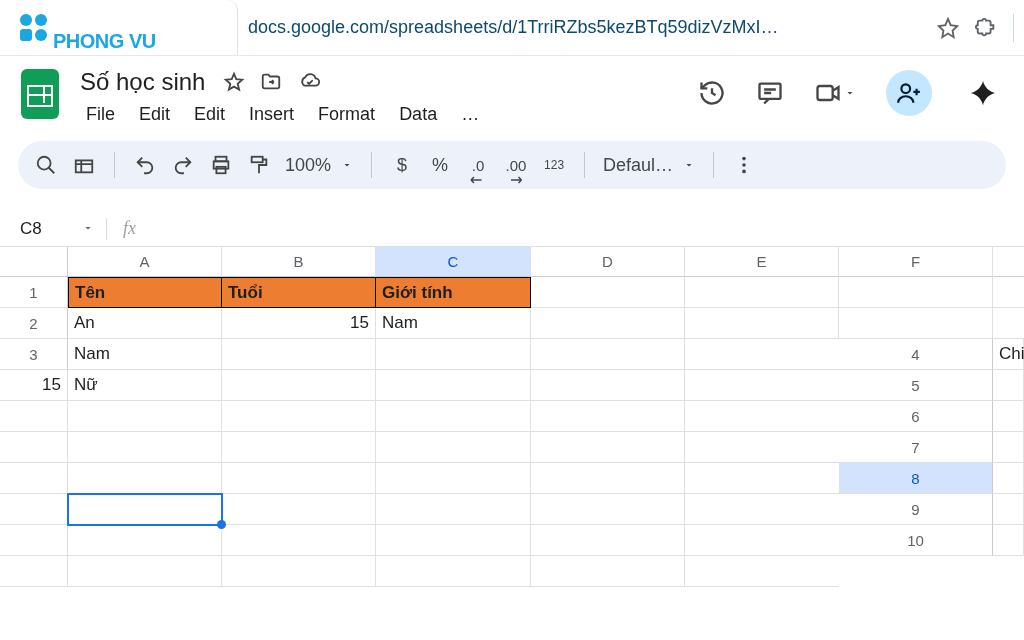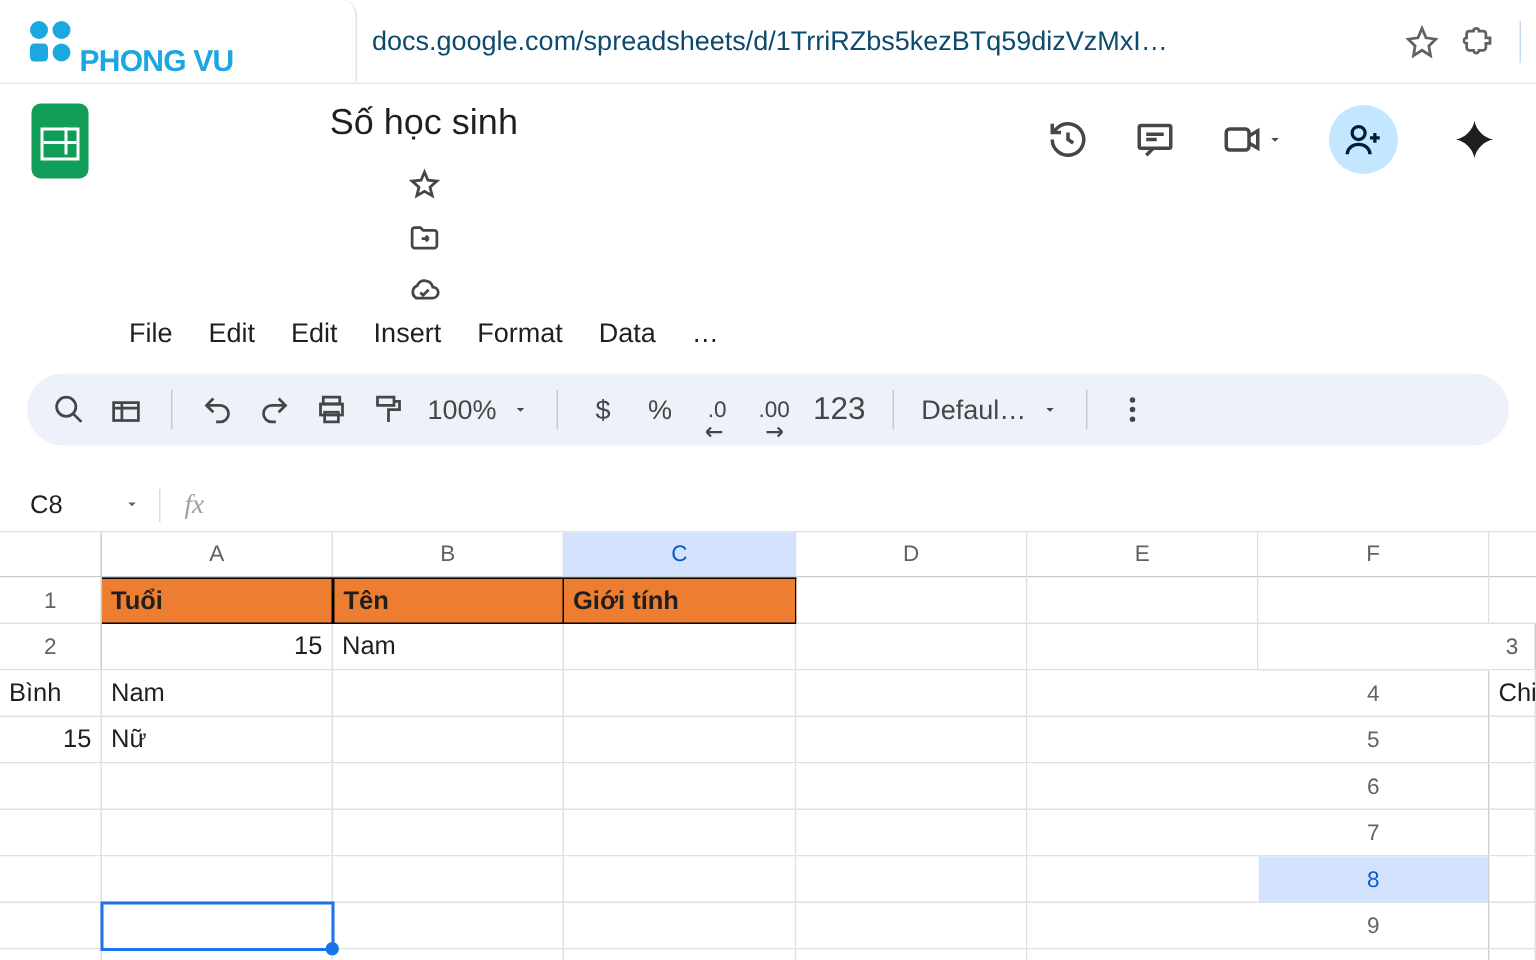--- a/index.html
+++ b/index.html
@@ -26,7 +26,7 @@
 .sheets-grid-h { position:absolute; width:22px; height:2px; background:#fff; top:25px; z-index:2;}
 
 .title-block { flex: 0 0 auto; }
-.title-row { display: flex; align-items: center; gap: 14px; flex-direction: column; }
+.title-row { display: flex; align-items: center; gap: 14px; }
 .doc-title { font-size: 24px; color: #1f1f1f; padding: 2px 4px;}
 .title-icon { color: #444746; display:flex; align-items:center; }
 .menu-row { display: flex; gap: 4px; margin-top: 2px; }

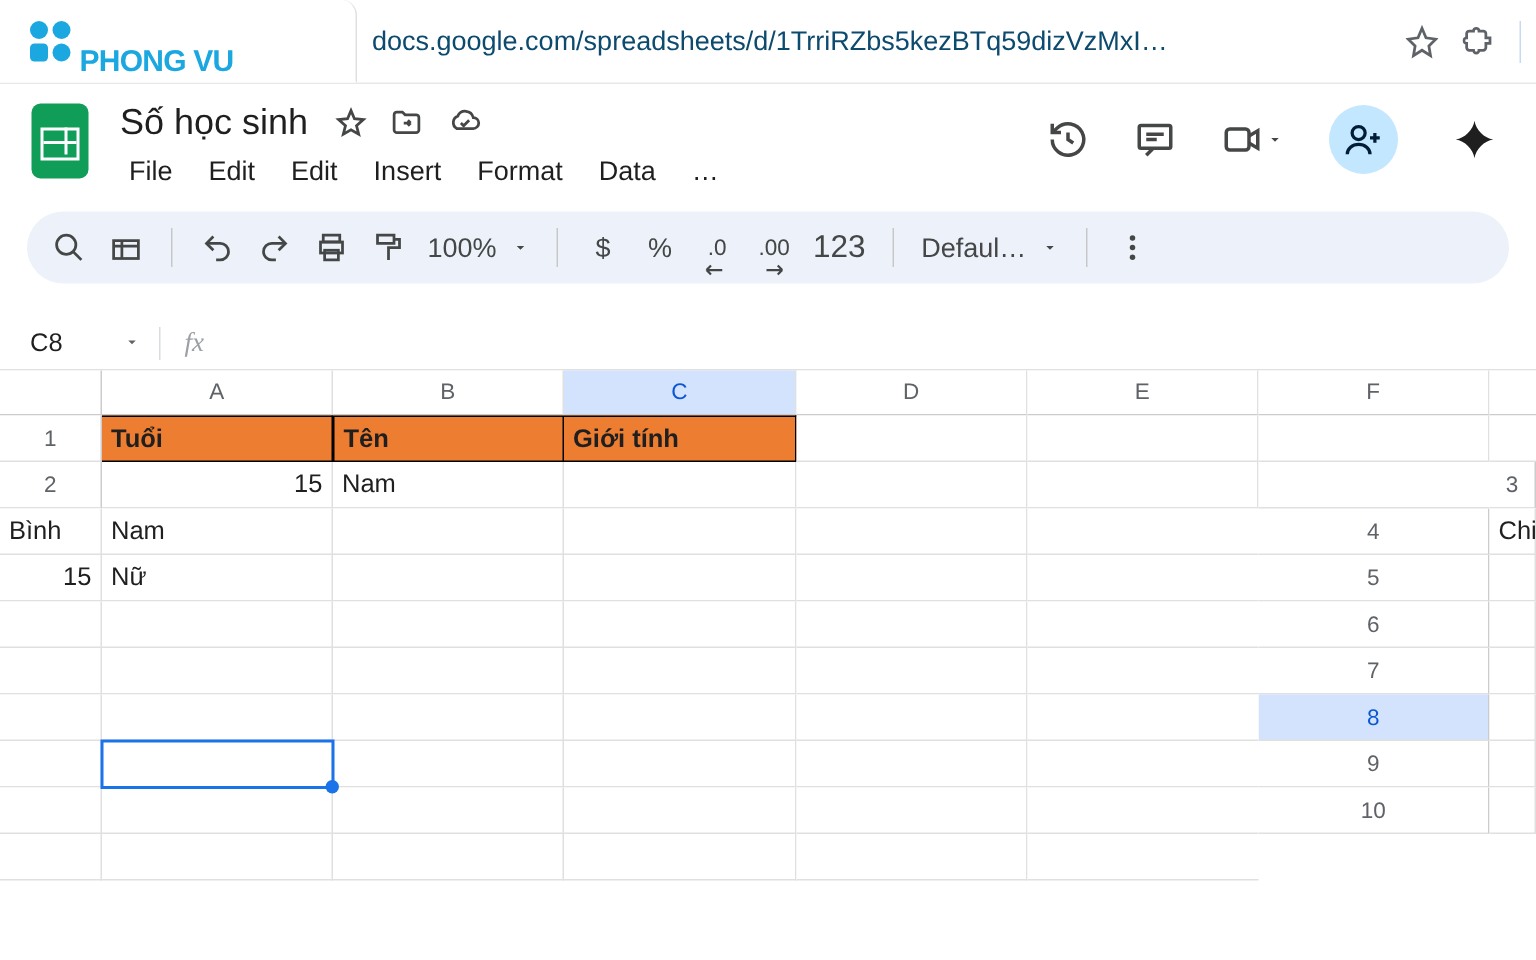--- a/index.html
+++ b/index.html
@@ -230,7 +230,7 @@
         <path d="M4 6h14m0 0-4-4m4 4-4 4"></path>
       </svg>
     </div>
-  <div class="tb-btn" style="font-size:21px">123</div>
+  <div class="tb-btn" style="font-size:12px">123</div>
   <div class="tb-sep"></div>
   <div class="zoom">
     <span>Defaul…</span>

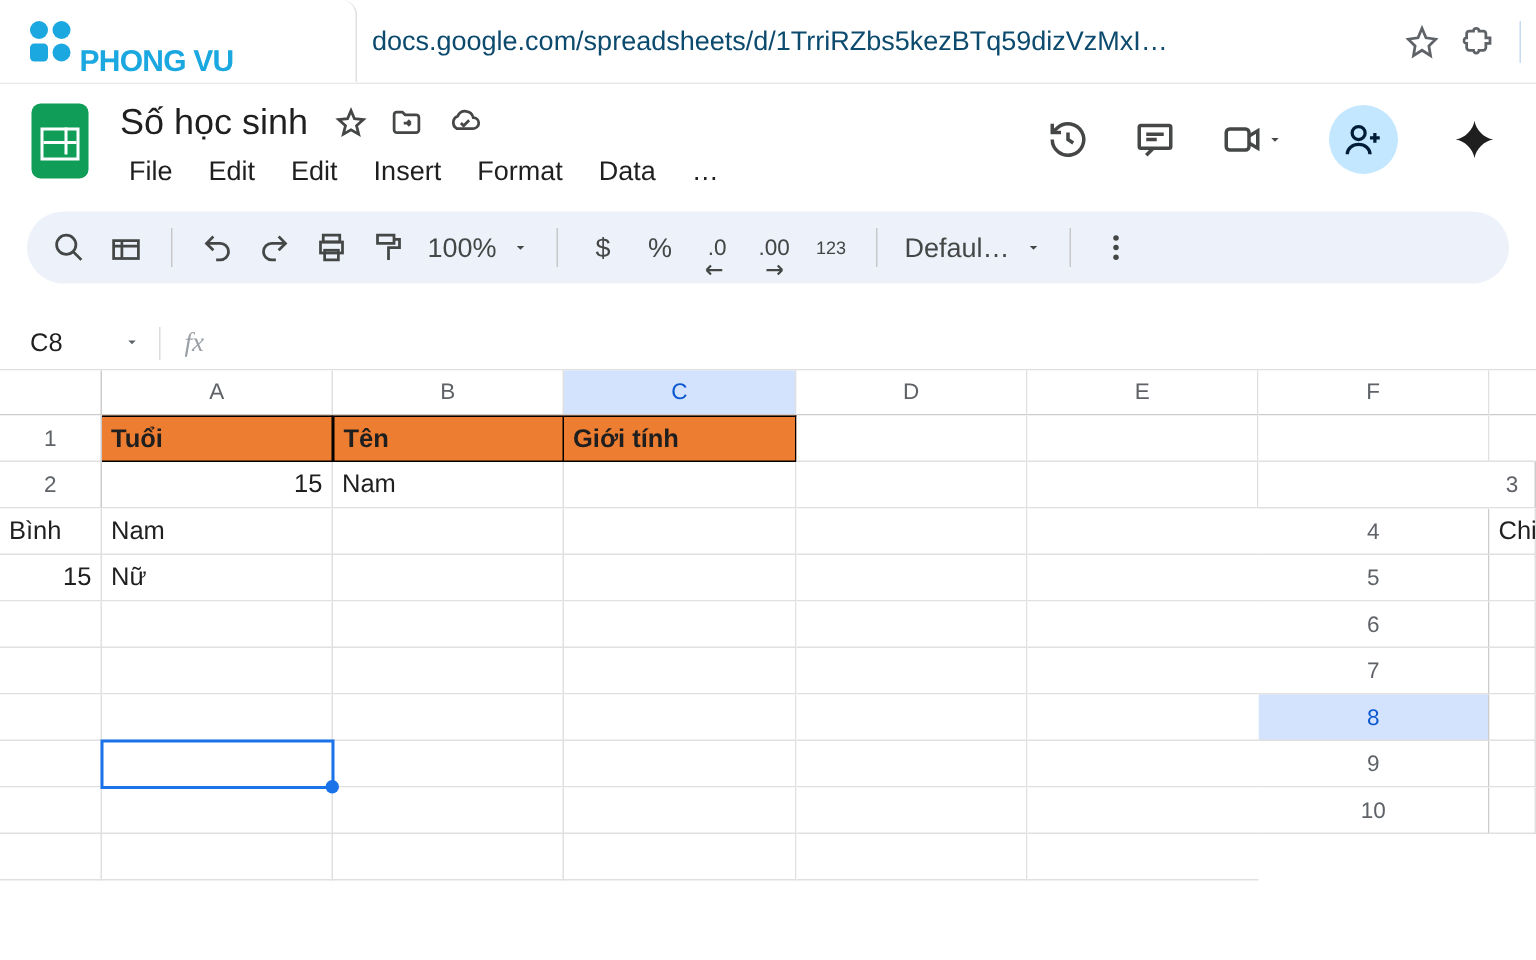--- a/index.html
+++ b/index.html
@@ -270,8 +270,8 @@
   <div class="col-head" style="border-right:none"></div>
 
   <div class="row-head">1</div>
+  <div class="cell hdr-cell first">Tên</div>
   <div class="cell hdr-cell">Tuổi</div>
-  <div class="cell hdr-cell first">Tên</div>
   <div class="cell hdr-cell">Giới tính</div>
   <div class="cell"></div>
   <div class="cell"></div>

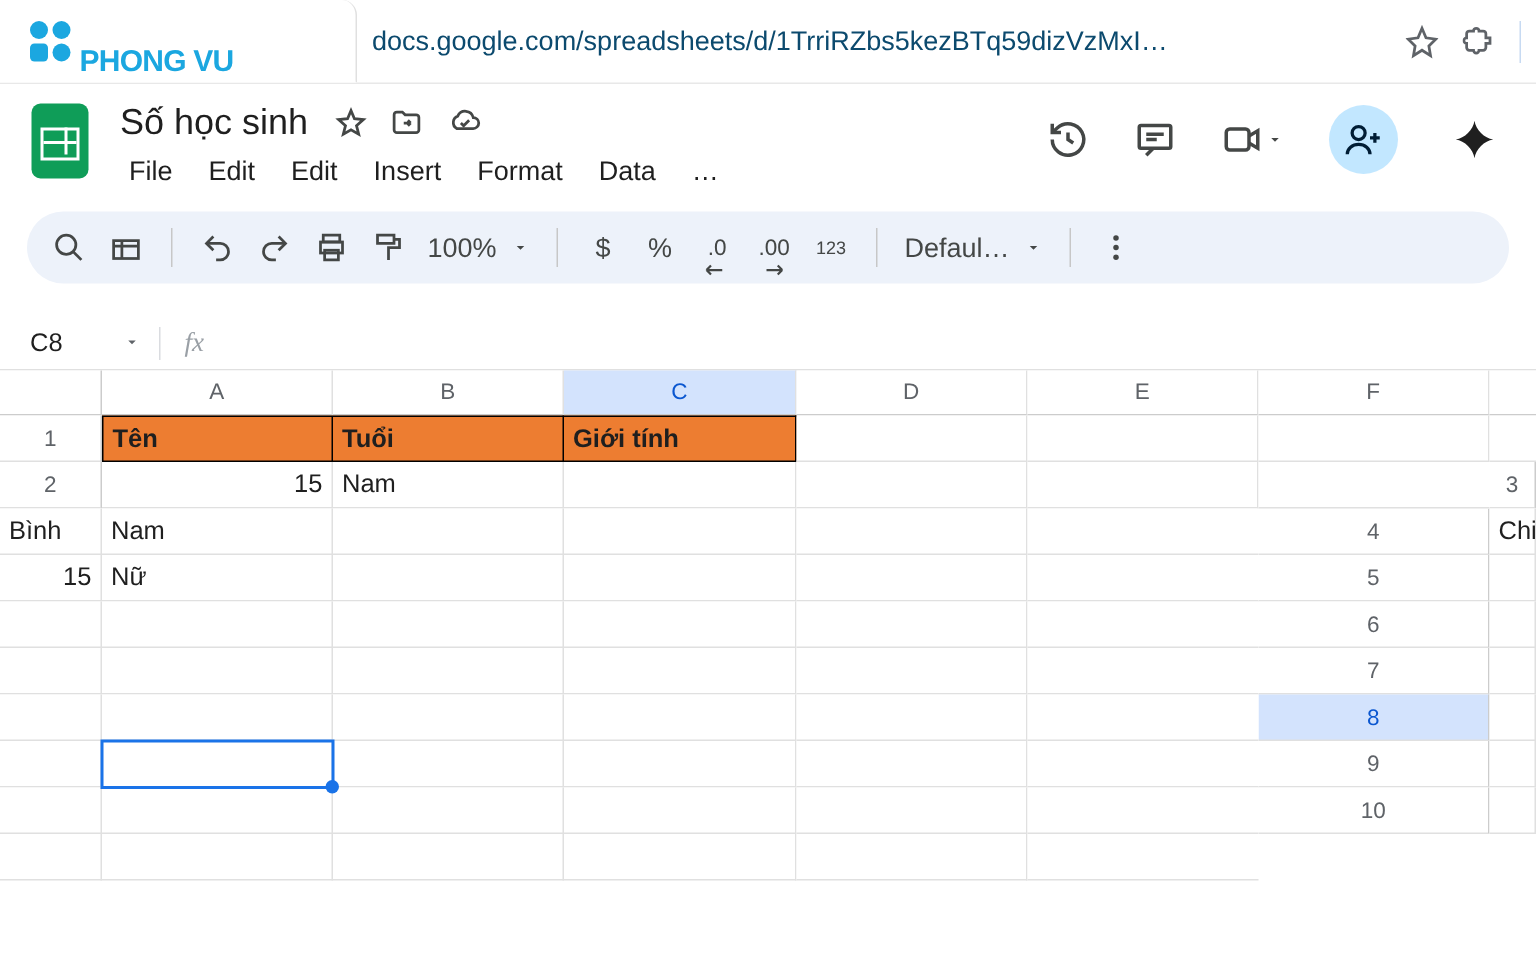--- a/index.html
+++ b/index.html
@@ -279,6 +279,7 @@
   <div class="cell" style="border-right:none"></div>
 
   <div class="row-head">2</div>
+  <div class="cell">An</div>
   <div class="cell num">15</div>
   <div class="cell">Nam</div>
   <div class="cell"></div>

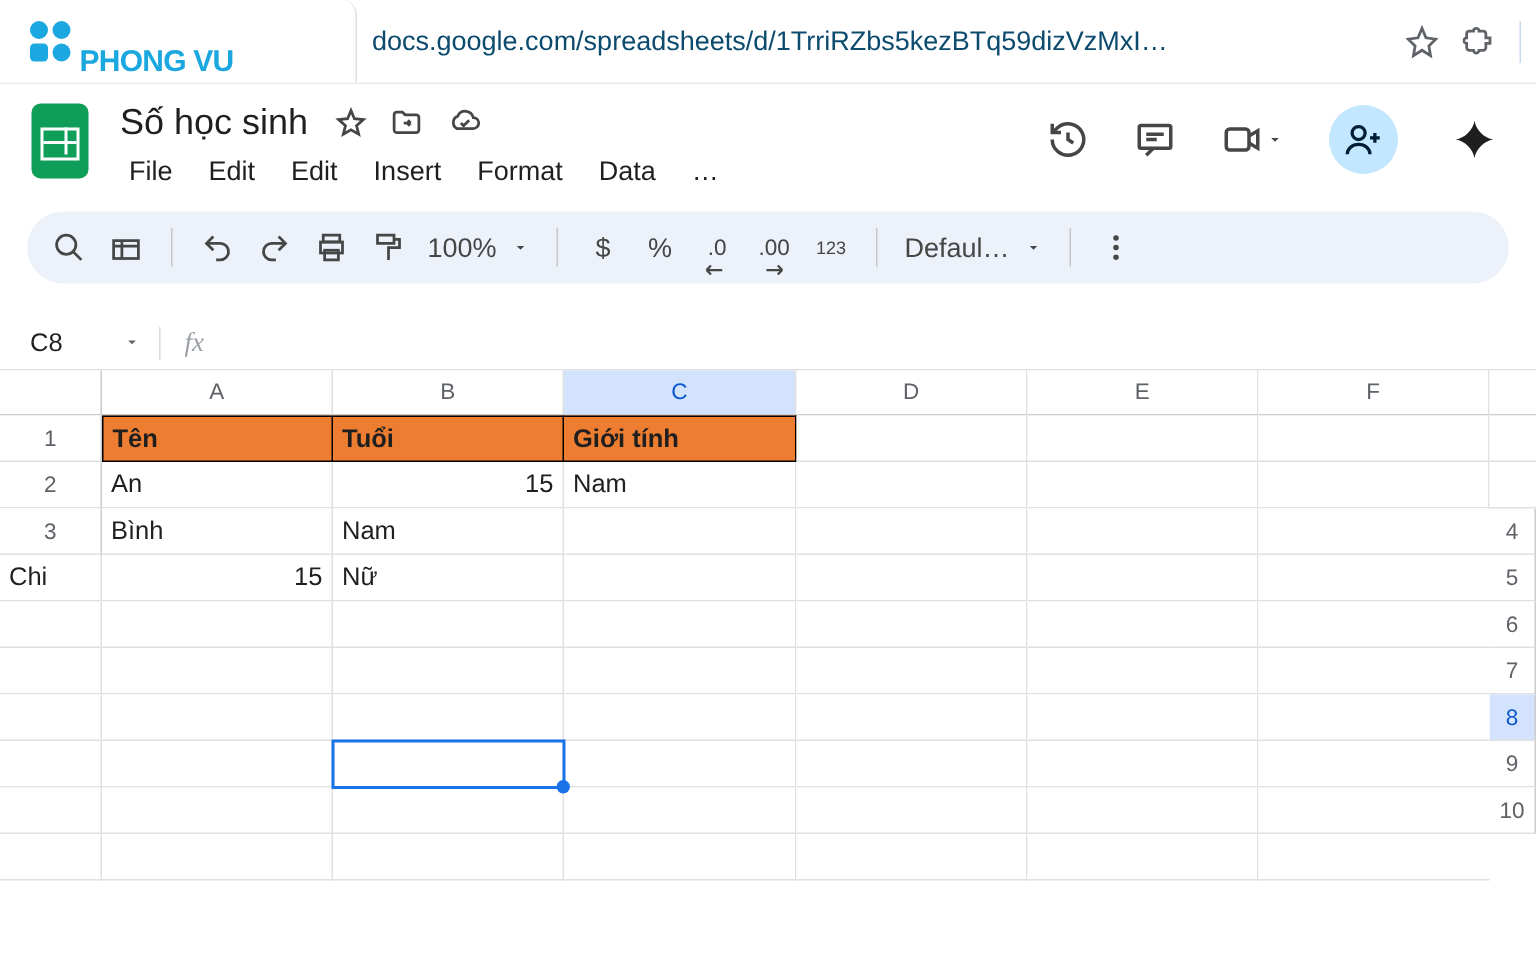--- a/index.html
+++ b/index.html
@@ -288,7 +288,6 @@
   <div class="cell" style="border-right:none"></div>
 
   <div class="row-head">3</div>
-  <div class="cell">Bình</div>
   <div class="cell">Nam</div>
   <div class="cell"></div>
   <div class="cell"></div>

